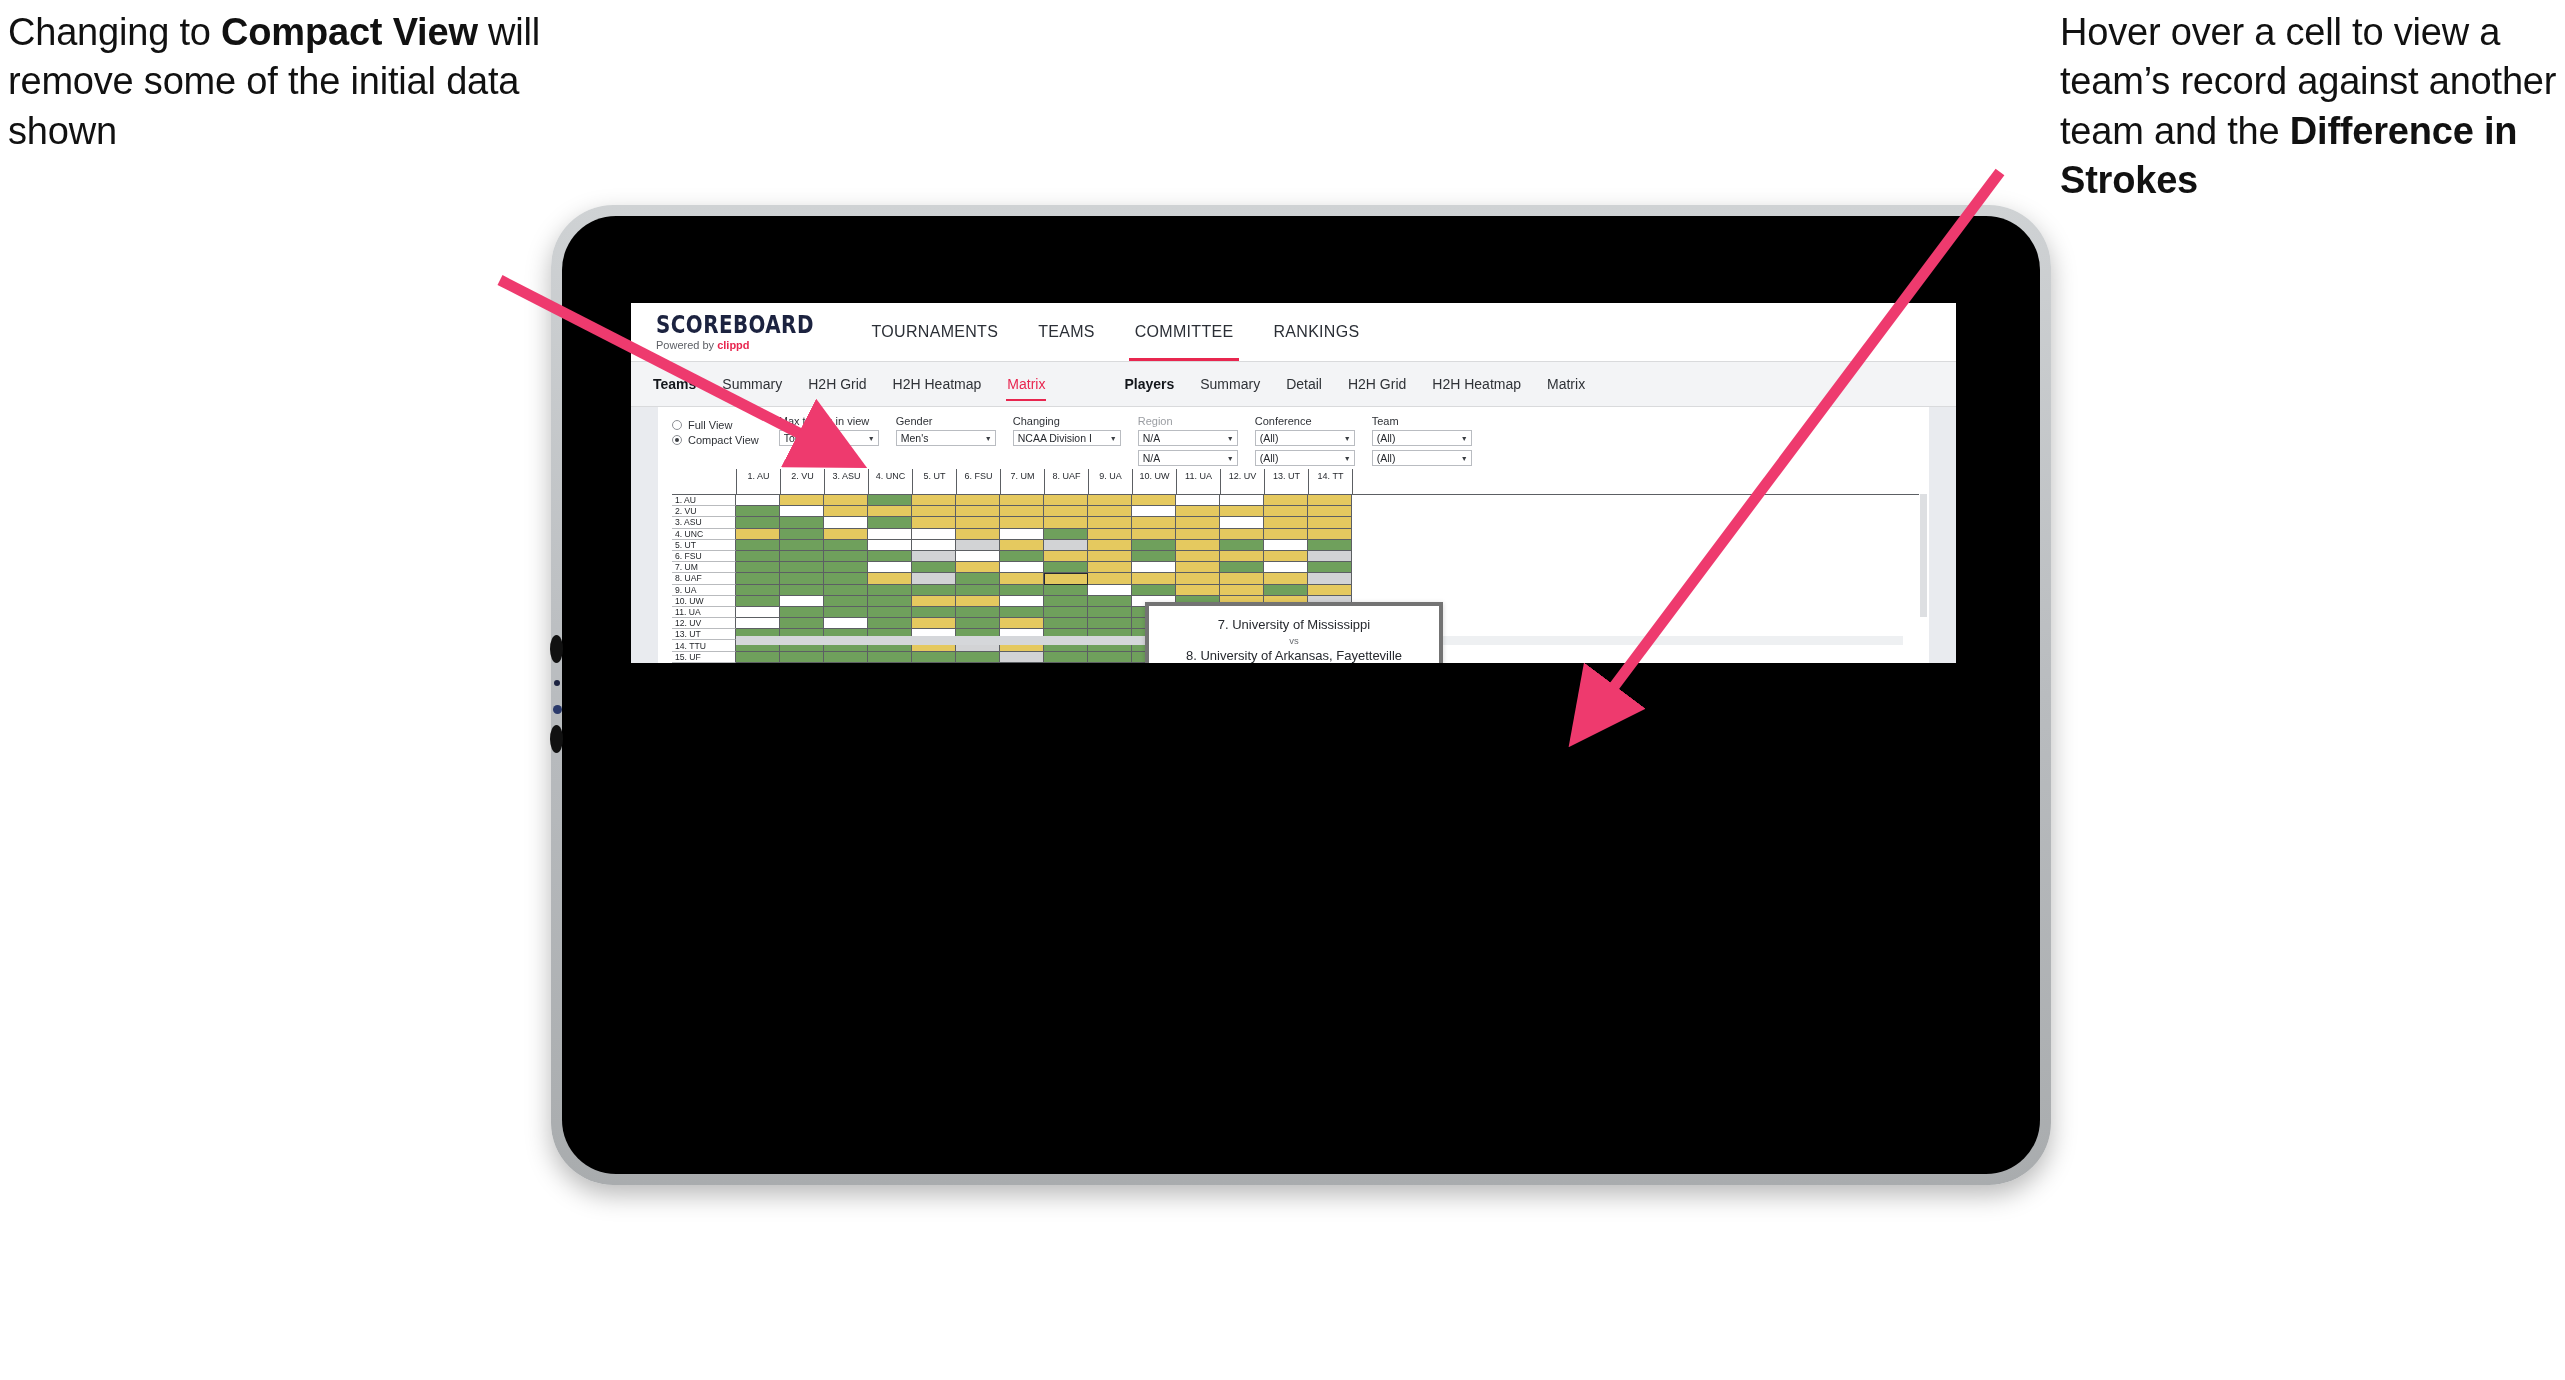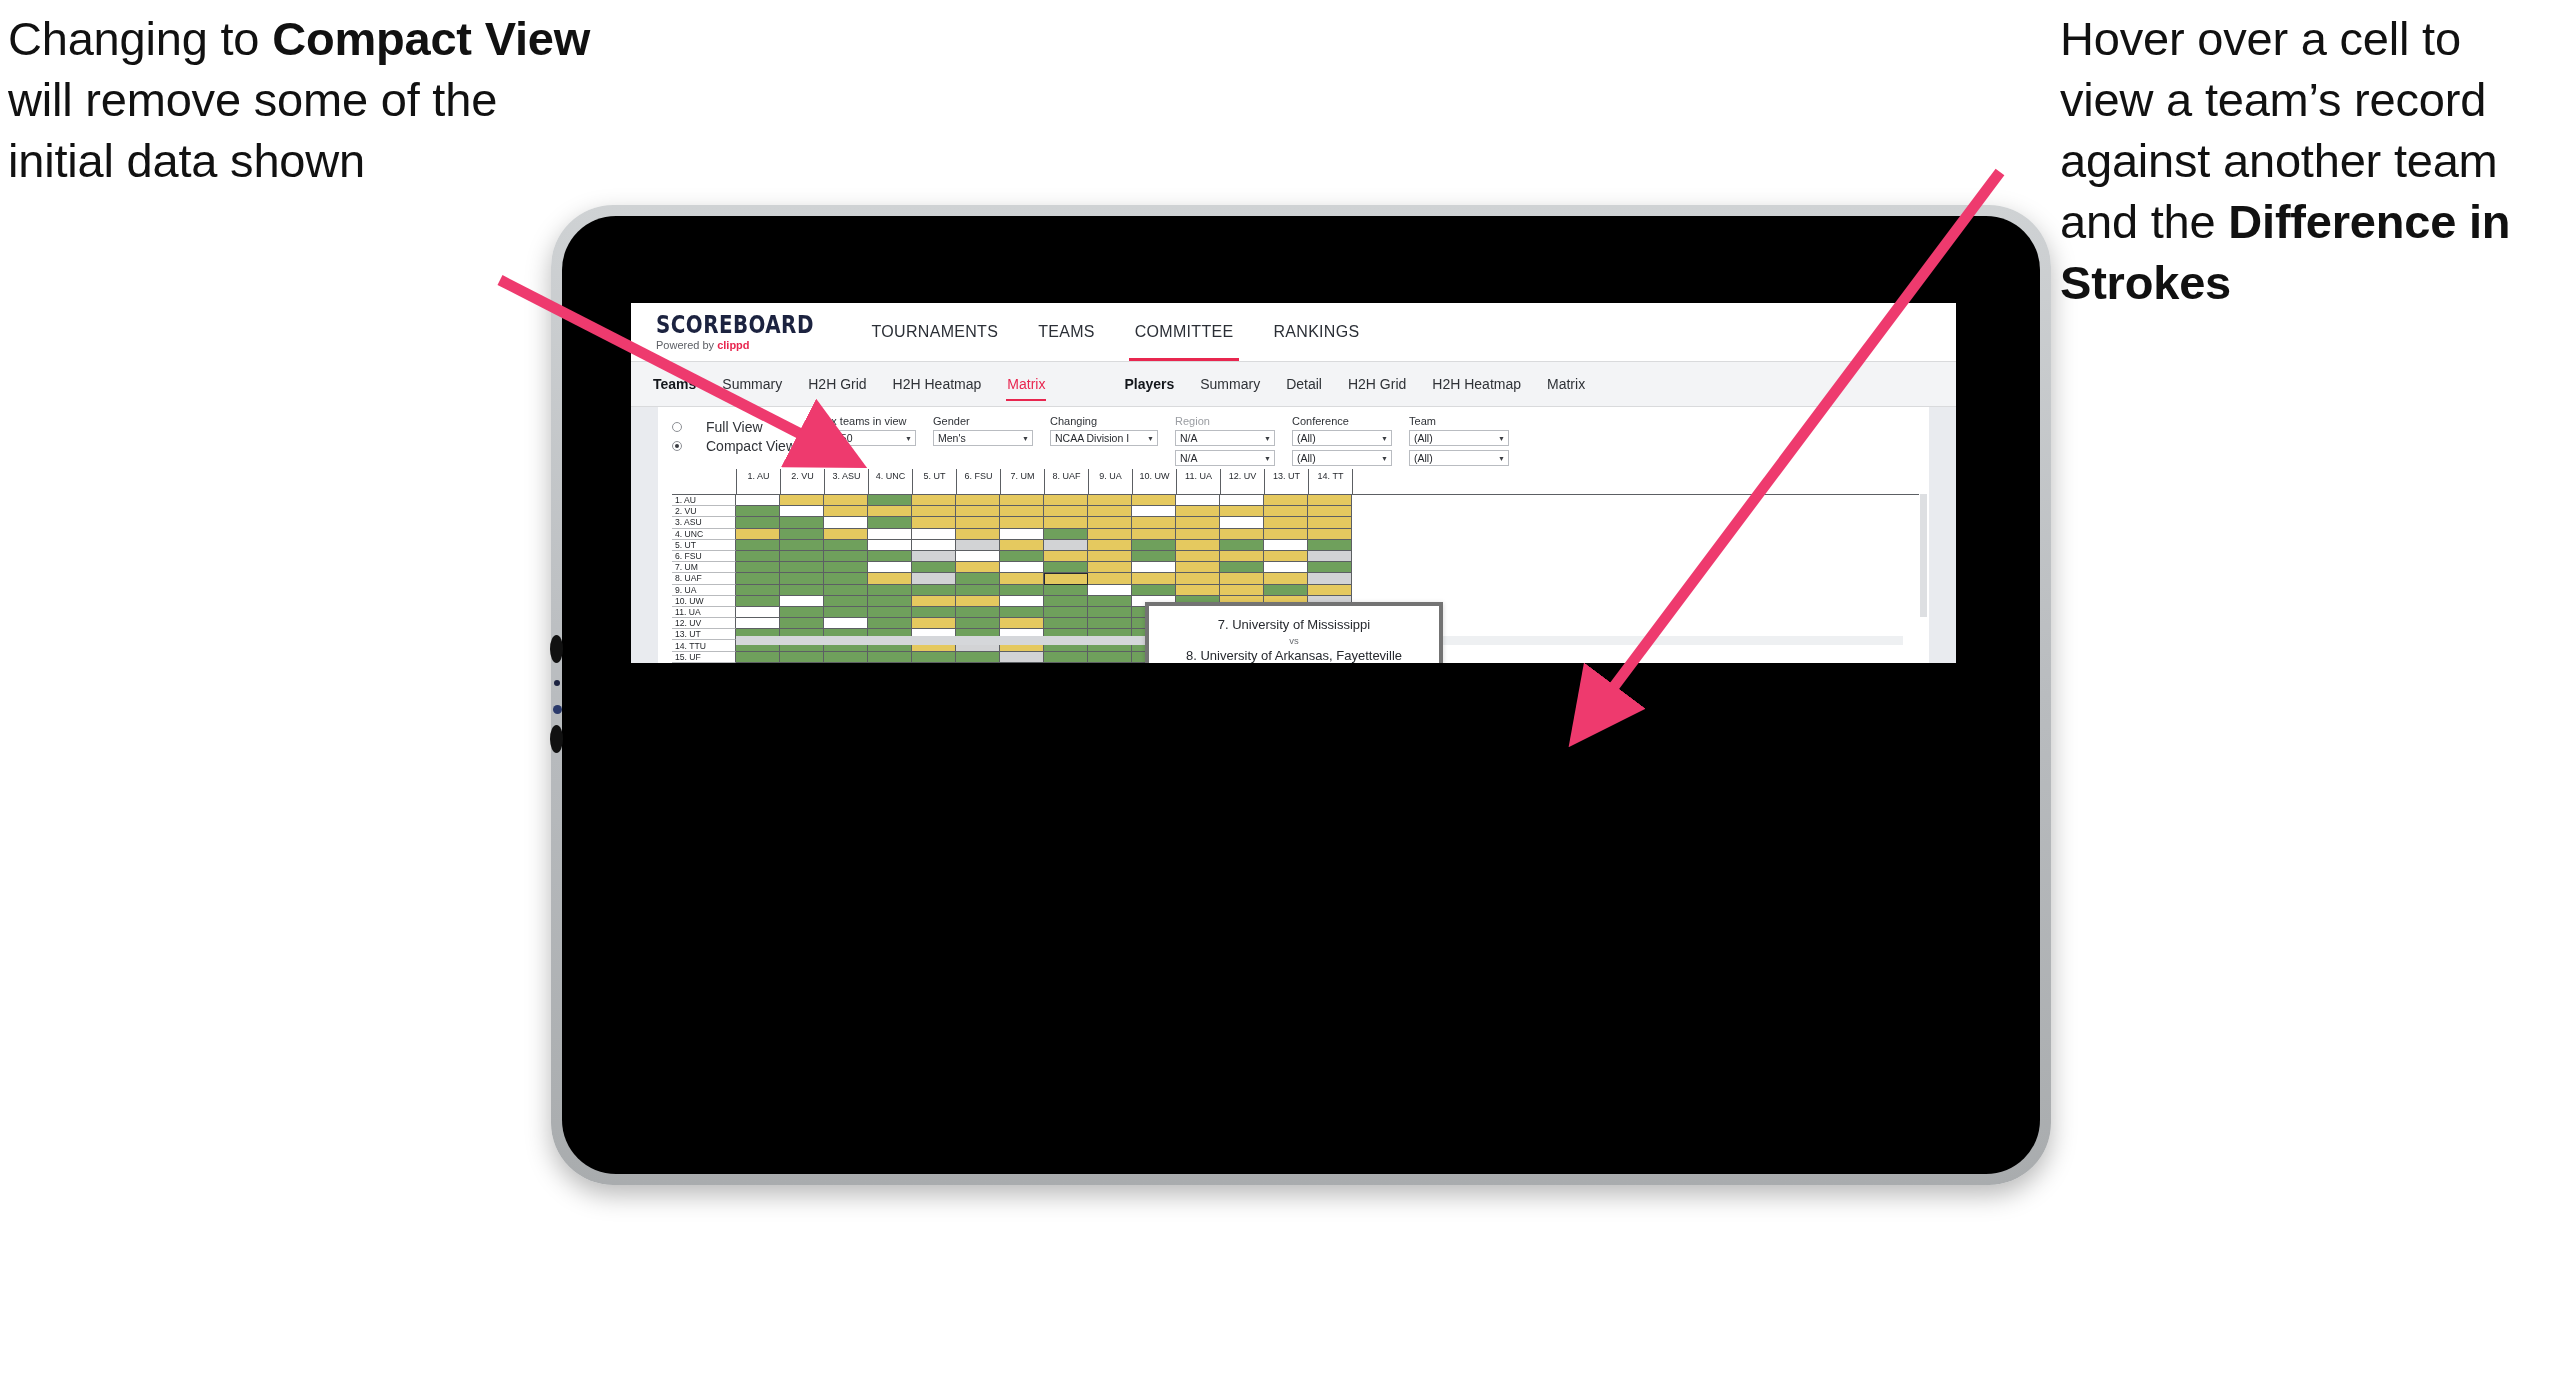--- a/index.html
+++ b/index.html
@@ -10,7 +10,7 @@
   }
 
   
-  .annot{position:absolute;color:#111;font-size:47px;line-height:1.30;letter-spacing:-0.2px;}
+  .annot{position:absolute;color:#111;font-size:38px;line-height:1.30;letter-spacing:-0.2px;}
   .annot b{font-weight:700;}
   #annot-left{left:8px;top:8px;width:600px;}
   #annot-right{left:2060px;top:8px;width:500px;}

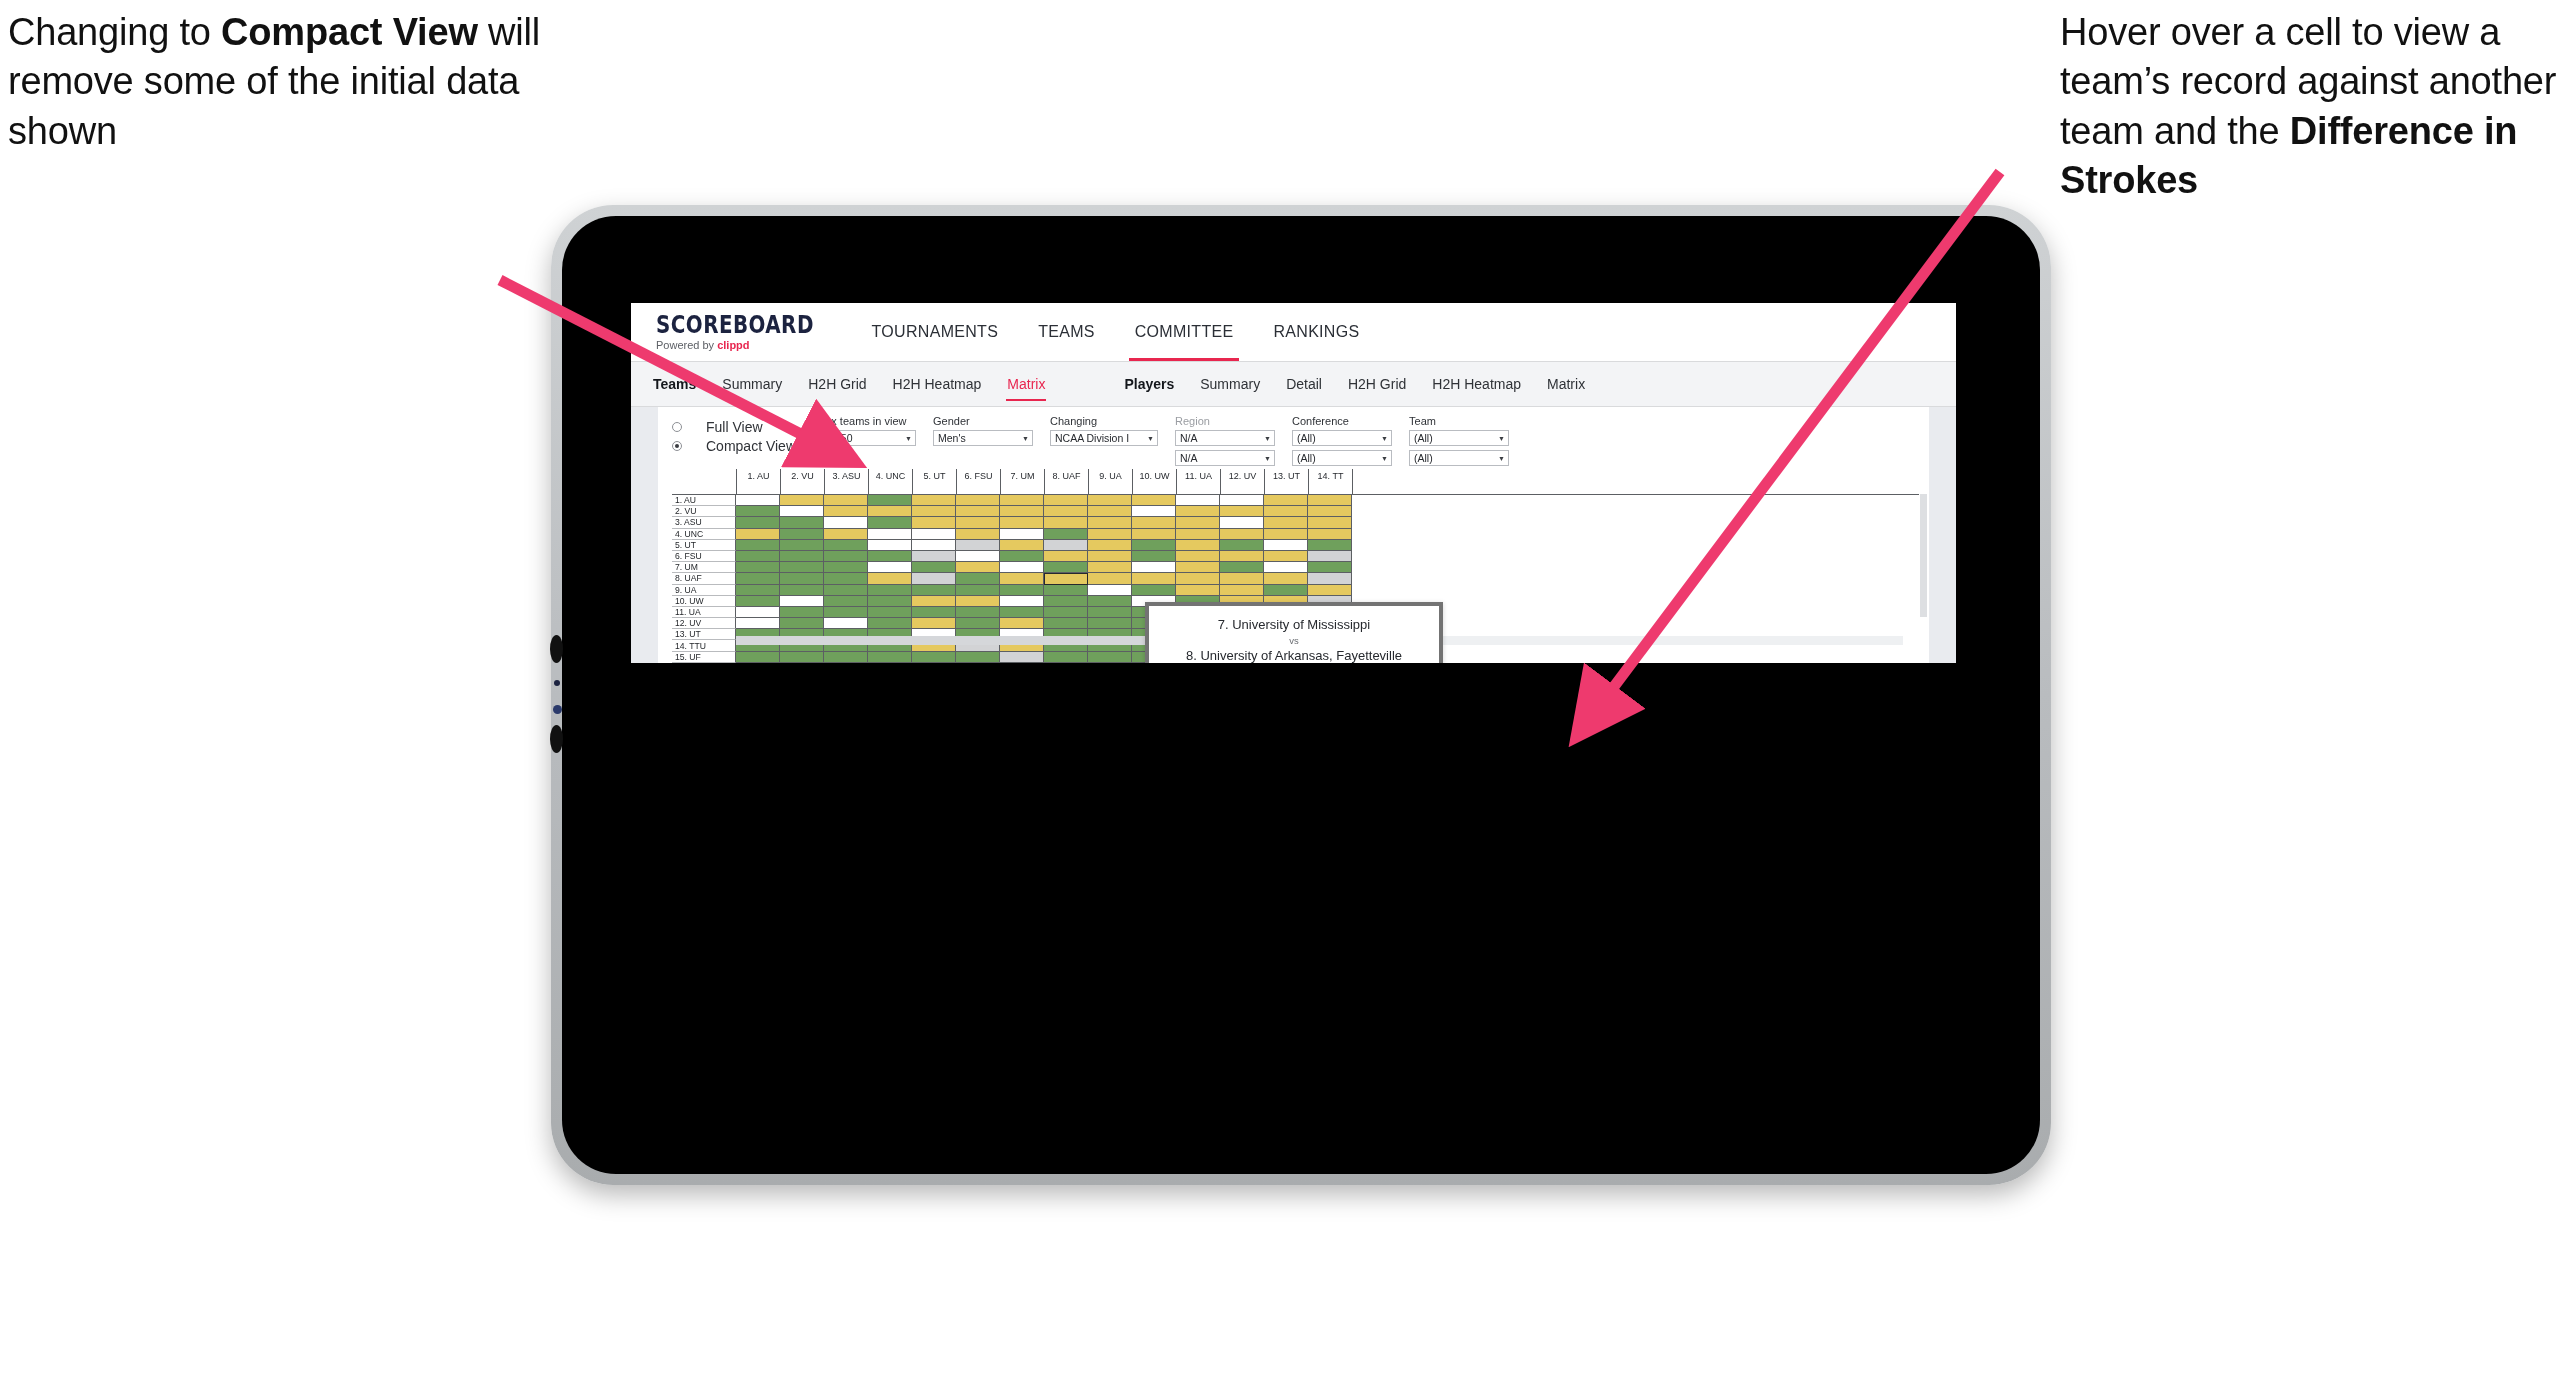--- a/index.html
+++ b/index.html
@@ -76,8 +76,8 @@
     font-size:7px;color:#3b3e43;}
   .fsel+.fsel{margin-top:4px;}
   .radios{padding-top:4px;margin-right:20px;}
-  .radio-row{display:flex;align-items:center;font-size:14px;color:#2f3237;
-    margin-bottom:3px;cursor:pointer;gap:18px;}
+  .radio-row{display:flex;align-items:center;font-size:11px;color:#2f3237;
+    margin-bottom:3px;cursor:pointer;}
   .rdot{width:10px;height:10px;border-radius:50%;border:1px solid #8d9095;
     background:#fff;margin-right:6px;box-sizing:border-box;position:relative;}
   .rdot.on::after{content:"";position:absolute;left:50%;top:50%;

